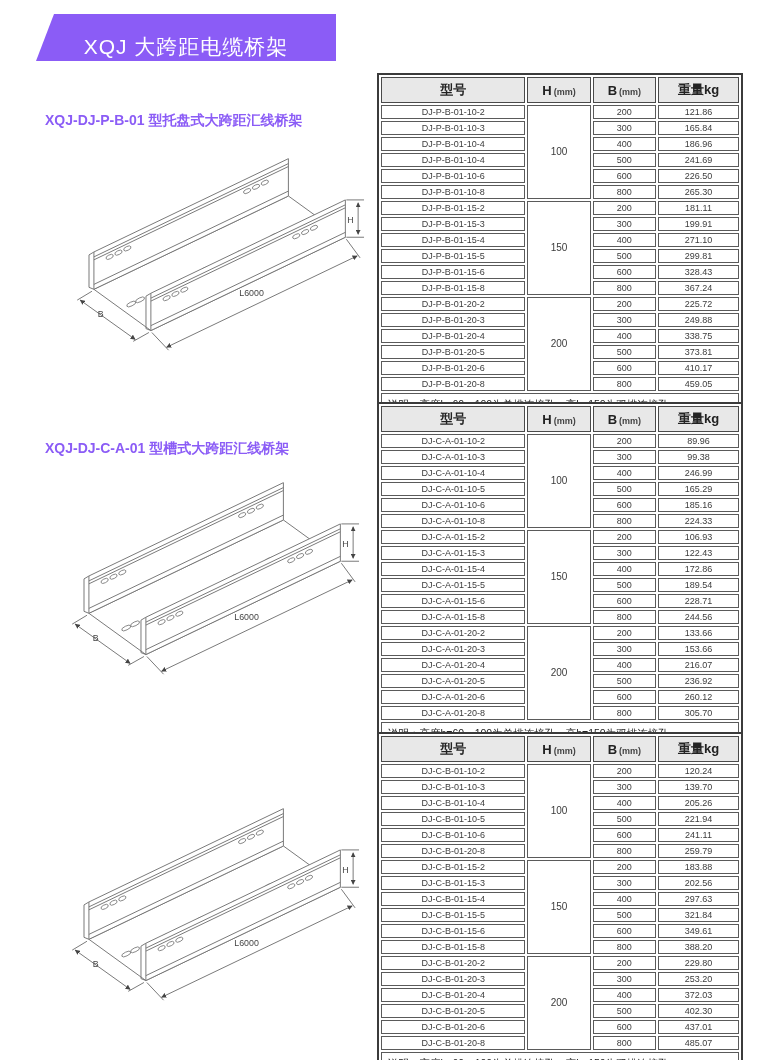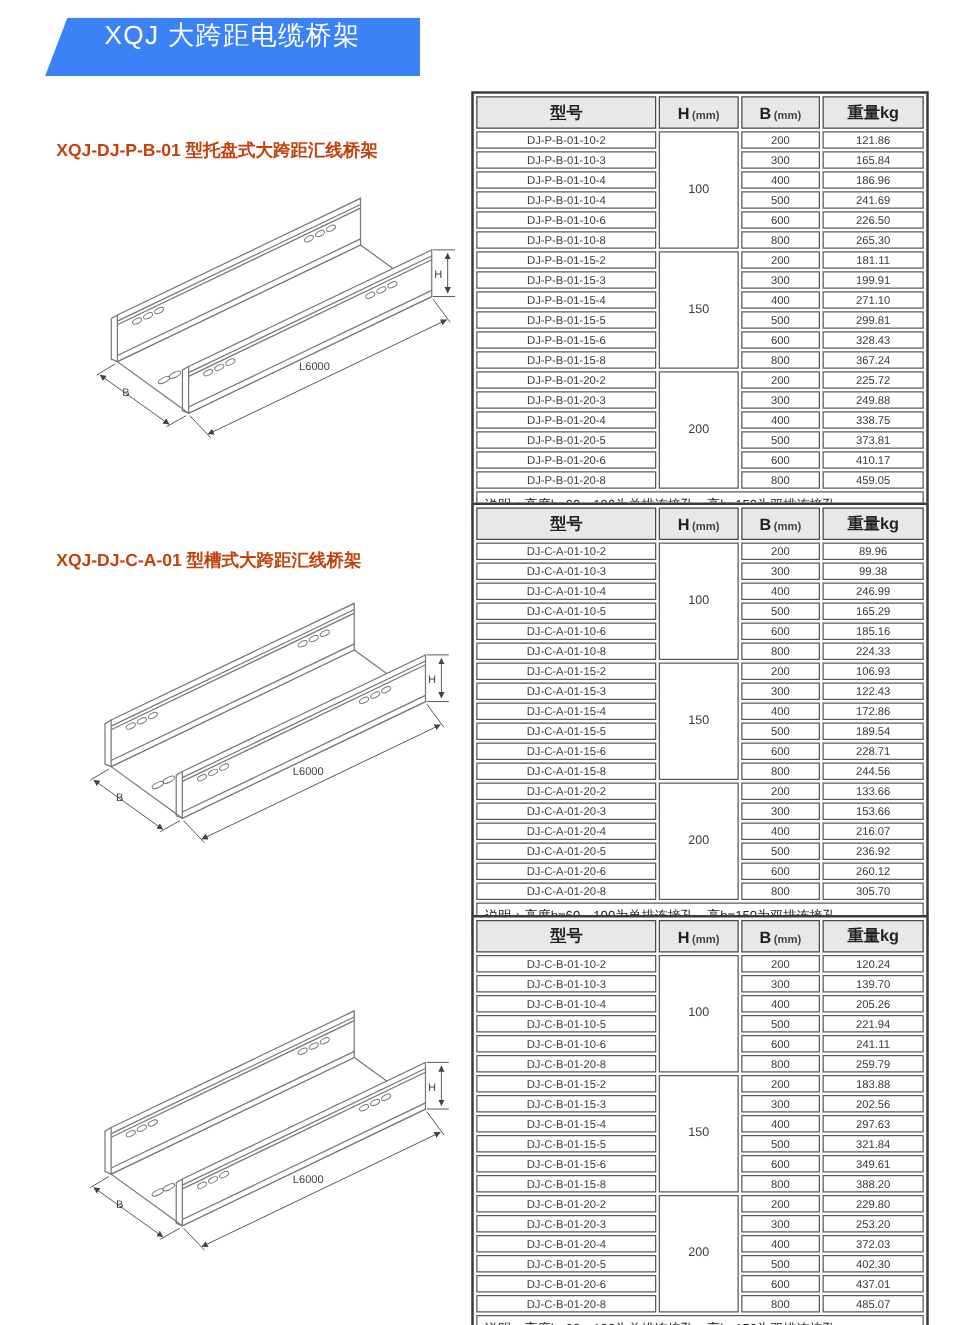--- a/index.html
+++ b/index.html
@@ -7,9 +7,9 @@
         font-family:"Liberation Sans","DejaVu Sans",sans-serif;}
 
   
-  .banner{position:absolute;left:36px;top:14px;width:300px;height:47px;background:#3b82f6;
+  .banner{position:absolute;left:36px;top:14px;width:300px;height:47px;background:#8b5cf6;
           clip-path:polygon(18px 0,100% 0,100% 100%,0 100%);
-          display:flex;align-items:flex-start;justify-content:center;}
+          display:flex;align-items:flex-end;justify-content:center;}
   .banner-title{color:#fff;font-size:21px;letter-spacing:1px;}
 
   

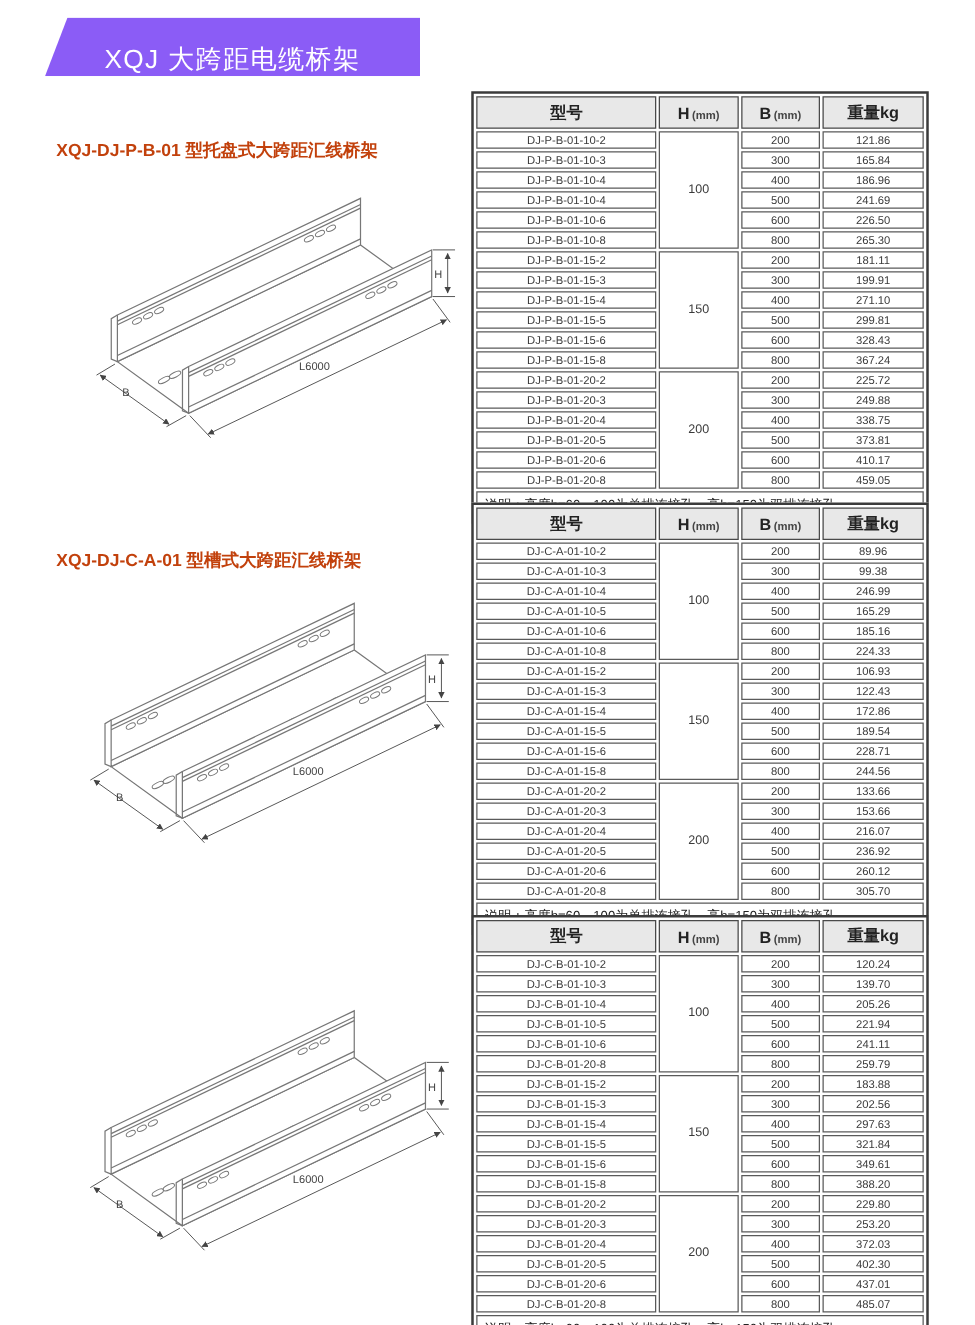--- a/index.html
+++ b/index.html
@@ -13,7 +13,7 @@
   .banner-title{color:#fff;font-size:21px;letter-spacing:1px;}
 
   
-  .section-title{position:absolute;left:45px;font-size:14px;font-weight:600;color:#c2410c;white-space:nowrap;}
+  .section-title{position:absolute;left:45px;font-size:14px;font-weight:600;color:#8b5cf6;white-space:nowrap;}
   #title-0{top:112px;} #title-1{top:440px;} #title-2{top:770px;}
 
   

